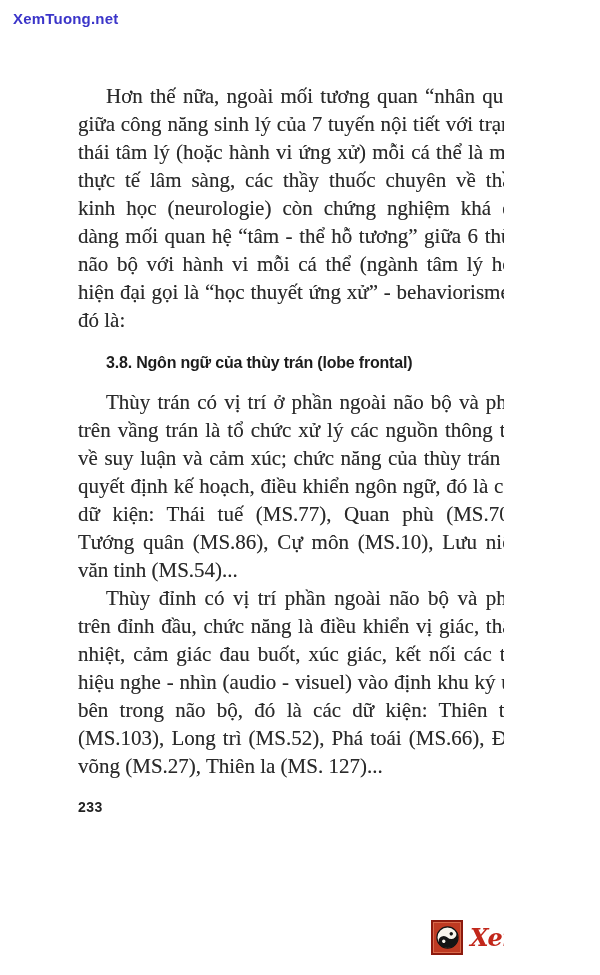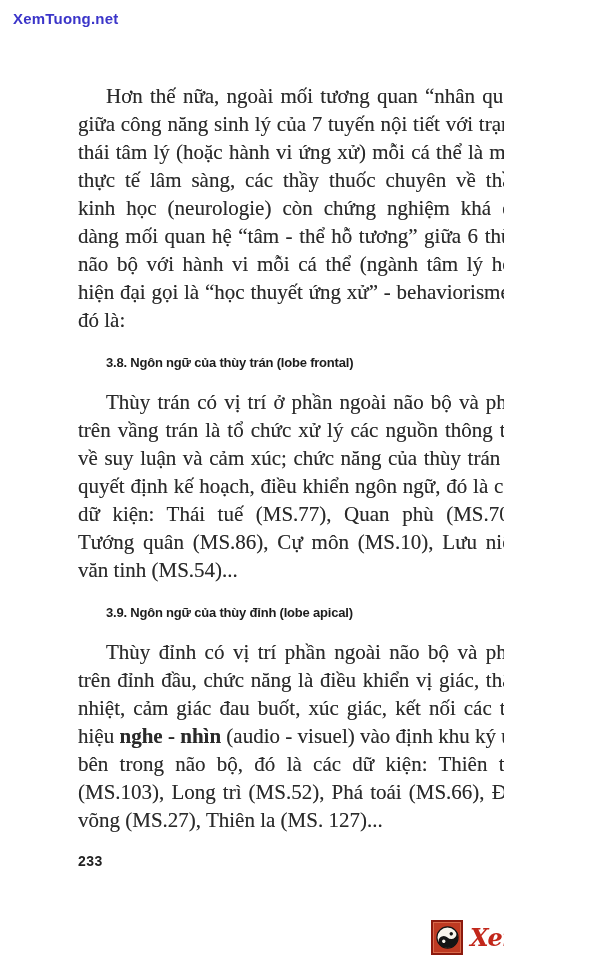--- a/index.html
+++ b/index.html
@@ -51,7 +51,7 @@
   }
   .section-heading {
     font-family: "Liberation Sans", sans-serif;
-    font-size: 13px;
+    font-size: 16px;
     font-weight: 700;
     color: #1c1c1c;
     margin: 15px 0 11px 0;

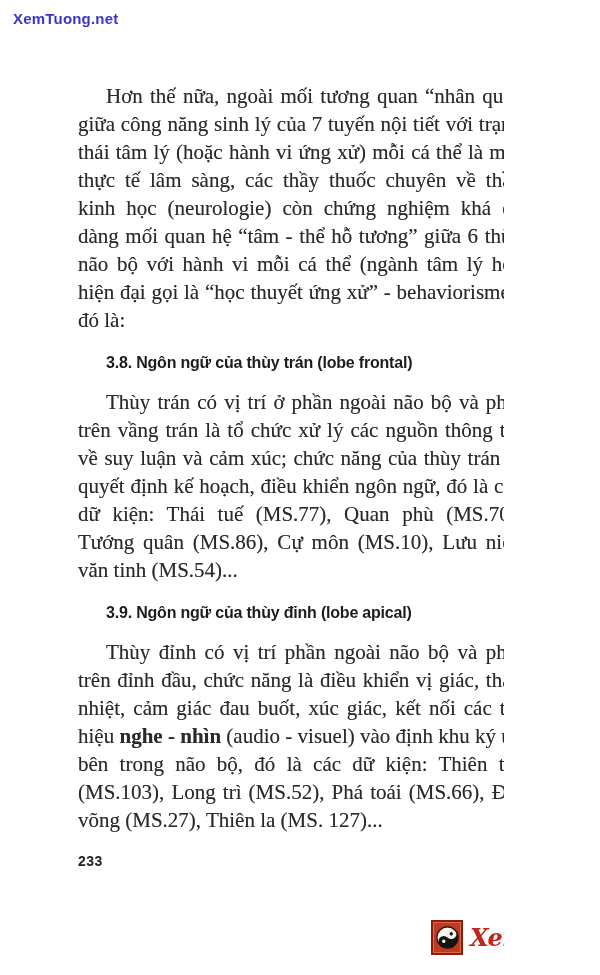--- a/index.html
+++ b/index.html
@@ -121,7 +121,6 @@
 
     <p class="indent">Thùy trán có vị trí ở phần ngoài não bộ và phía trên vầng trán là tổ chức xử lý các nguồn thông tin về suy luận và cảm xúc; chức năng của thùy trán là quyết định kế hoạch, điều khiển ngôn ngữ, đó là các dữ kiện: Thái tuế (MS.77), Quan phù (MS.70), Tướng quân (MS.86), Cự môn (MS.10), Lưu niên văn tinh (MS.54)...</p>
 
-    <h2 class="section-heading">3.9. Ngôn ngữ của thùy đỉnh (lobe apical)</h2>
 
     <p class="indent"><span>Thùy đỉnh có vị trí phần ngoài não bộ và phía trên đỉnh đầu, chức năng là điều khiển vị giác, thân nhiệt, cảm giác đau buốt, xúc giác, kết nối các tín hiệu </span><span class="bold-run">nghe - nhìn</span><span> (audio - visuel) vào định khu ký ức bên trong não bộ, đó là các dữ kiện: Thiên trù (MS.103), Long trì (MS.52), Phá toái (MS.66), Địa võng (MS.27), Thiên la (MS. 127)...</span></p>
 

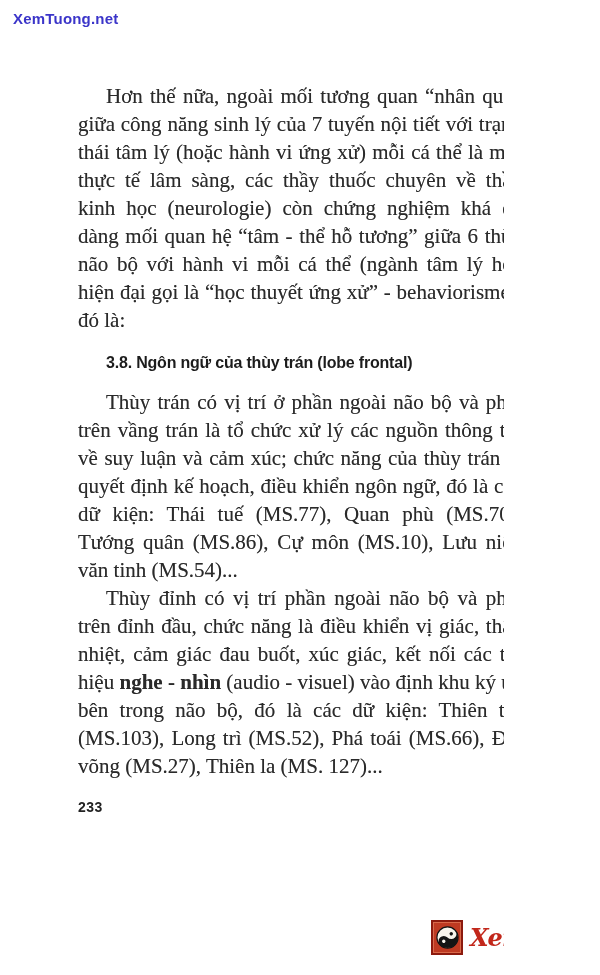--- a/index.html
+++ b/index.html
@@ -61,7 +61,7 @@
     text-align: left;
   }
   .bold-run {
-    font-weight: 700;
+    font-weight: 400;
   }
   .page-number {
     margin-top: 13px;

